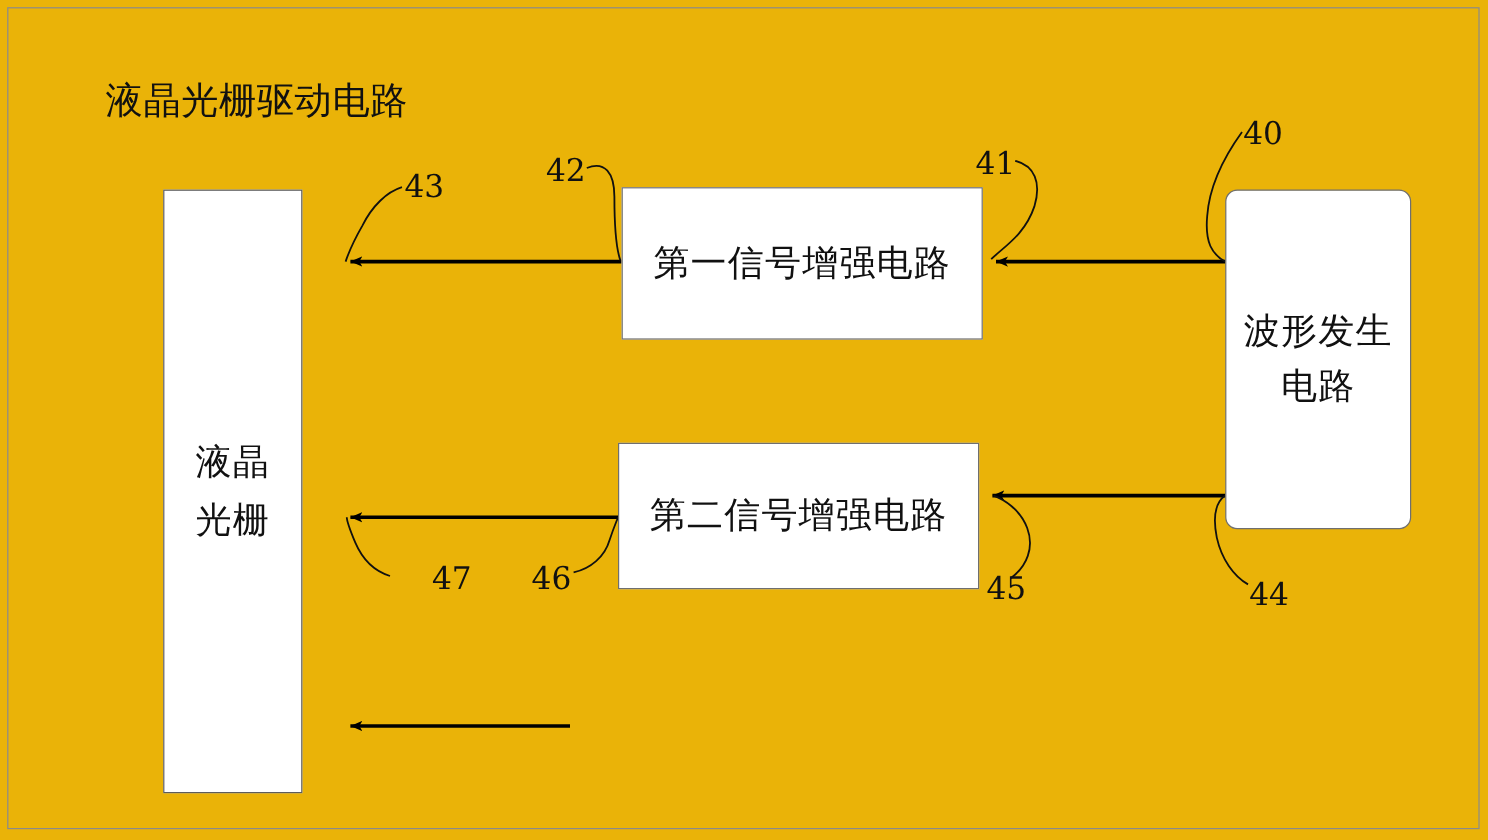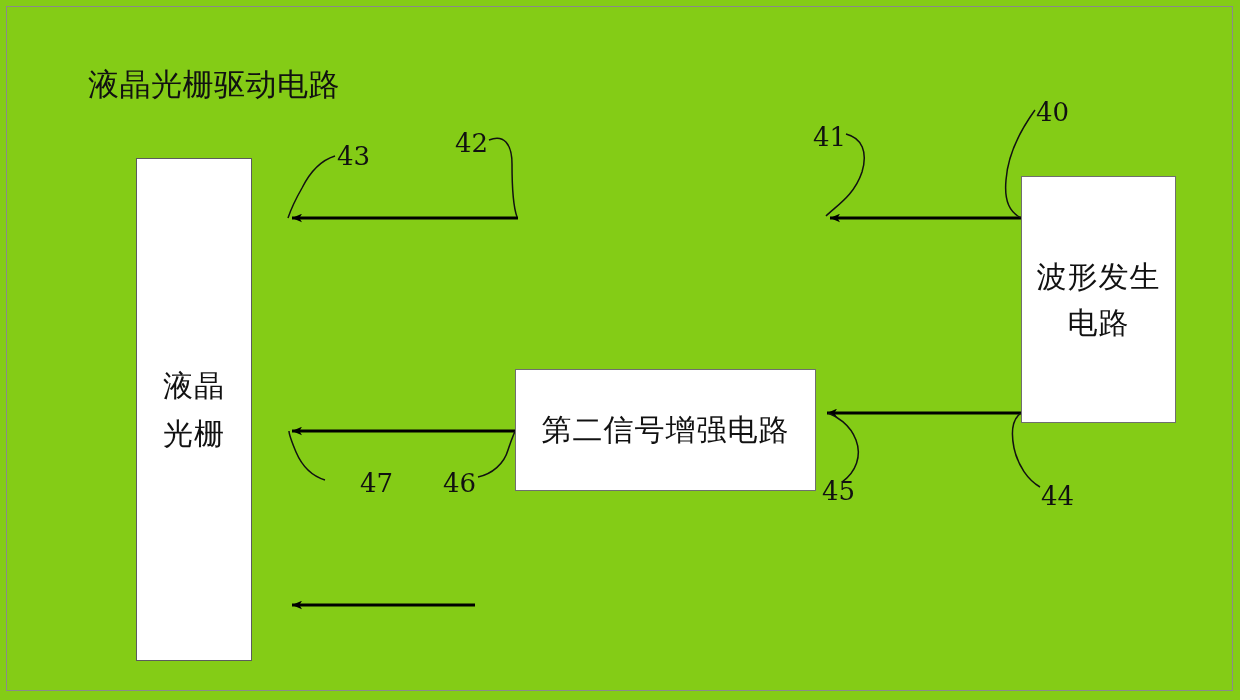--- a/index.html
+++ b/index.html
@@ -15,7 +15,7 @@
     position: relative;
     width: 1240px;
     height: 700px;
-    background: #84cc16;
+    background: #eab308;
     overflow: hidden;
   }
   #figure-border {

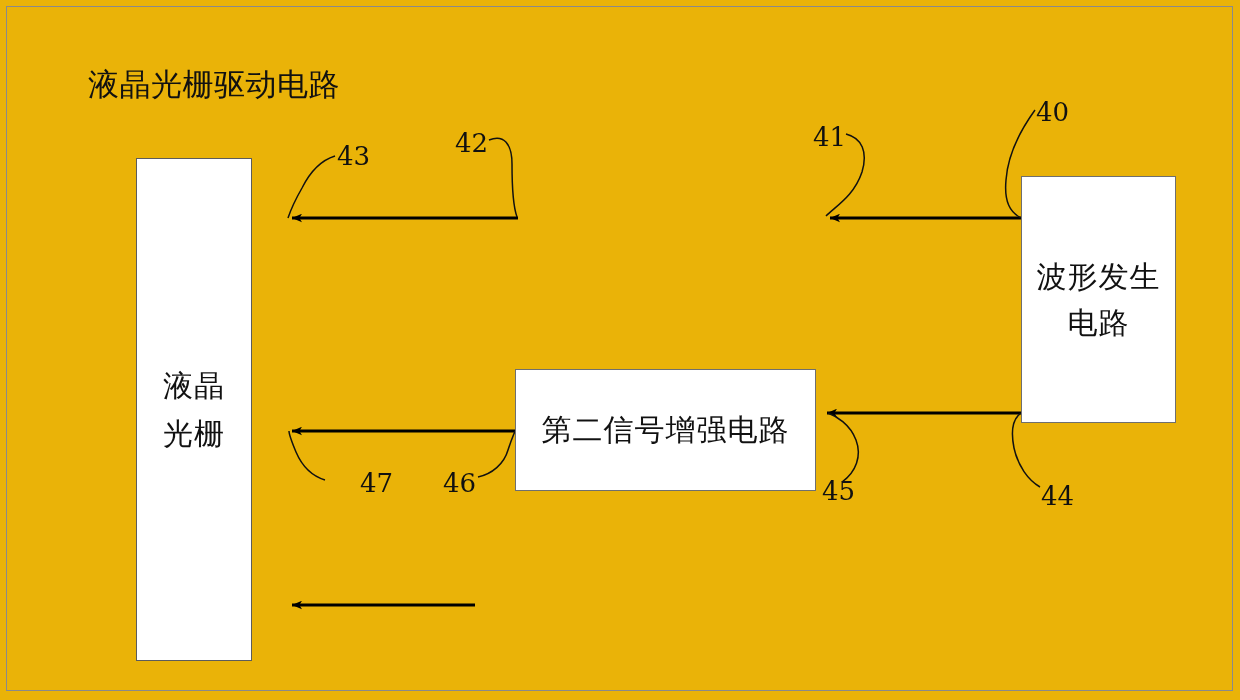--- a/index.html
+++ b/index.html
@@ -190,6 +190,9 @@
     <span class="block-label">液晶光栅</span>
   </div>
 
+  <div class="block" id="block-amp1">
+    <span class="block-label">第一信号增强电路</span>
+  </div>
 
   <div class="block" id="block-amp2">
     <span class="block-label">第二信号增强电路</span>

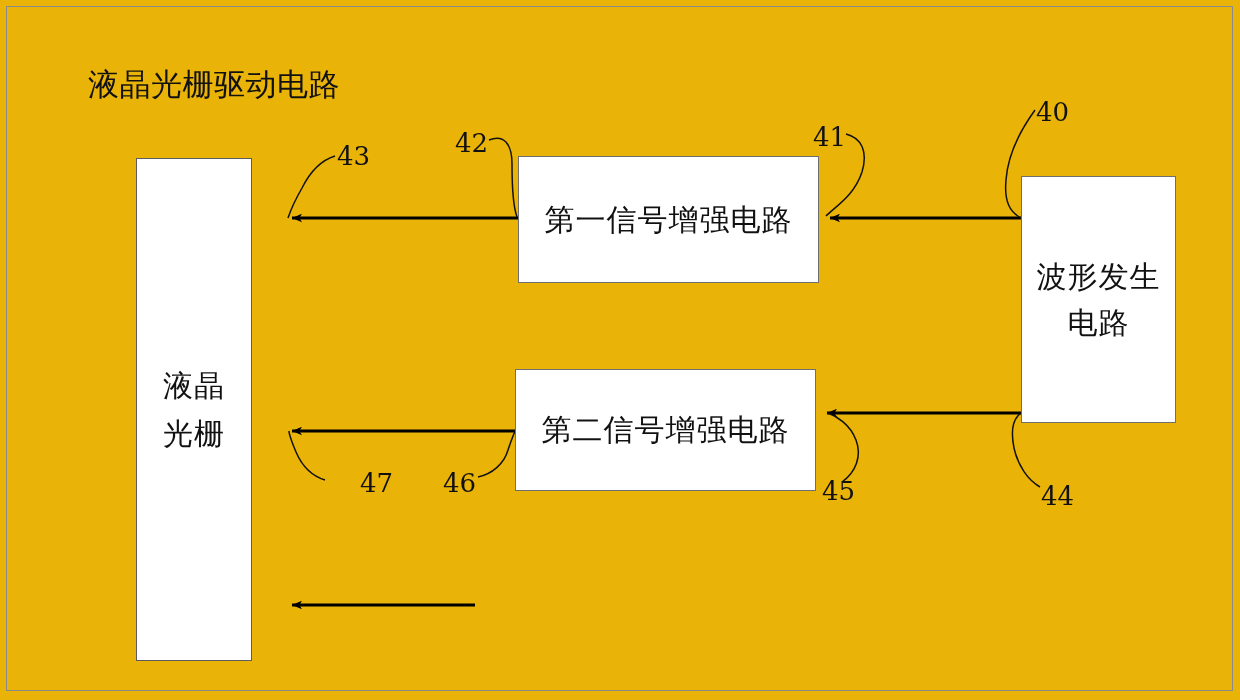--- a/index.html
+++ b/index.html
@@ -82,9 +82,10 @@
   }
   #block-wave {
     left: 1021px;
-    top: 176px;
+    top: 158px;
     width: 155px;
-    height: 247px;
+    height: 283px;
+    border-radius: 10px;
   }
   #block-wave .block-label {
     padding: 0 10px;

